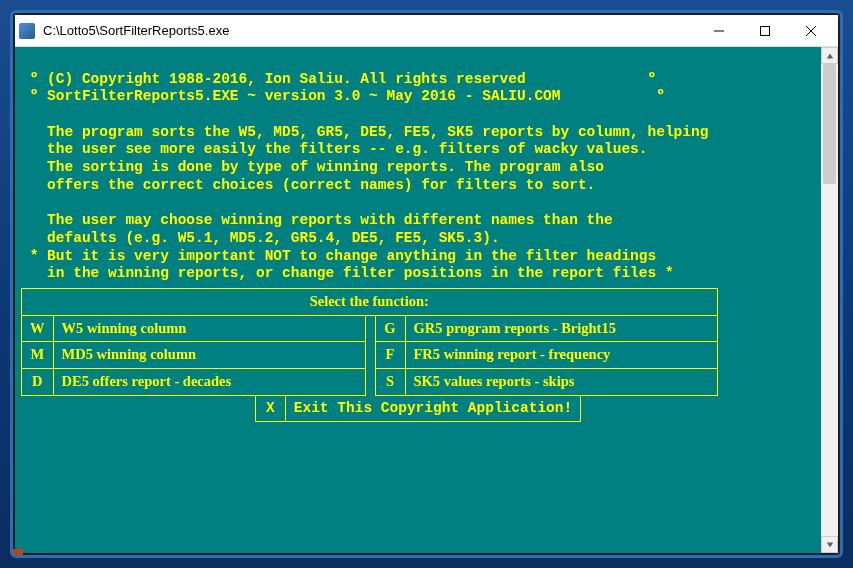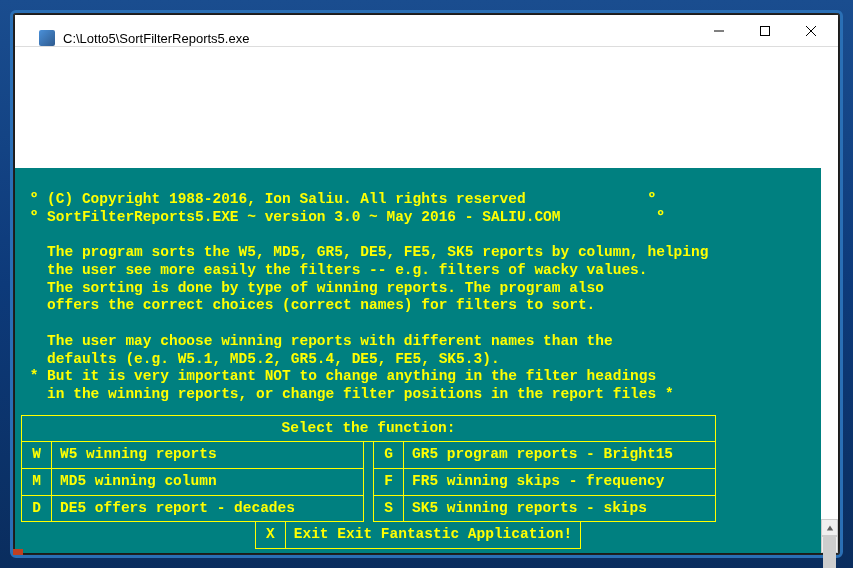--- a/index.html
+++ b/index.html
@@ -31,8 +31,8 @@
       height: 32px;
       background: #fff;
       display: flex;
-      align-items: flex-end;
-      padding: 0 4px 0 24px;
+      align-items: center;
+      padding: 0 4px 0 4px;
       border-bottom: 1px solid #ddd;
     }
     .app-icon {

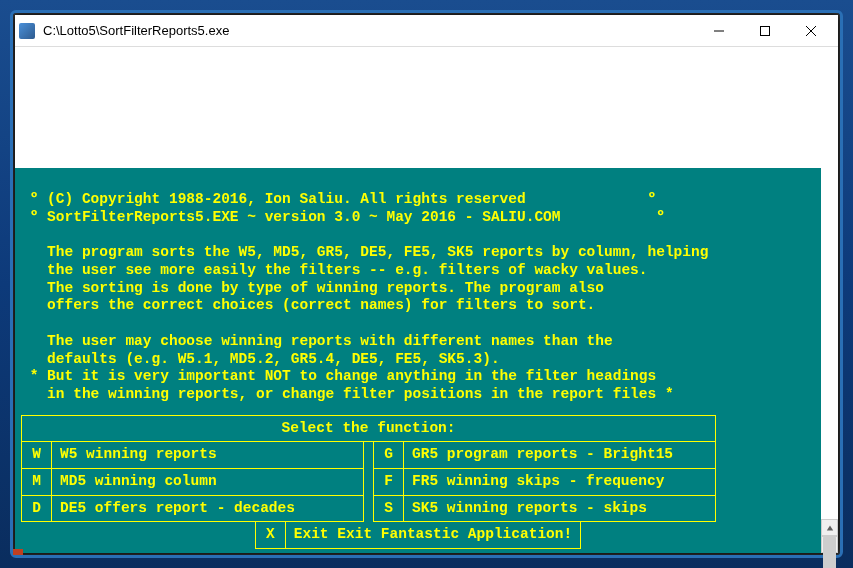--- a/index.html
+++ b/index.html
@@ -66,7 +66,6 @@
       flex: 1;
       display: flex;
       background: #fff;
-      align-items: flex-end;
     }
     .console {
       flex: 1;

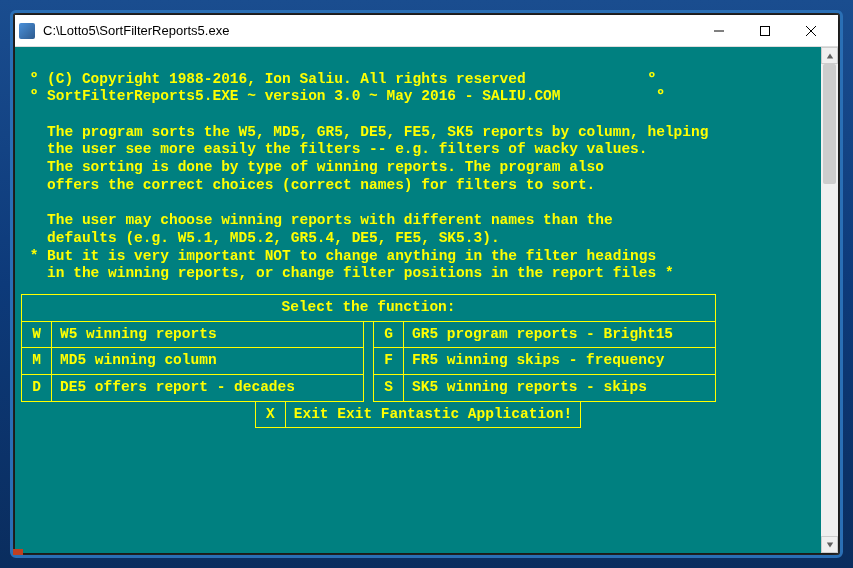--- a/index.html
+++ b/index.html
@@ -113,7 +113,8 @@
     }
     .menu-table {
       border-collapse: collapse;
-      margin-top: 11px;
+      margin-top: 5px;
+      font-family: Liberation Serif, serif;
     }
     .menu-table td {
       border: 1px solid #ffff00;

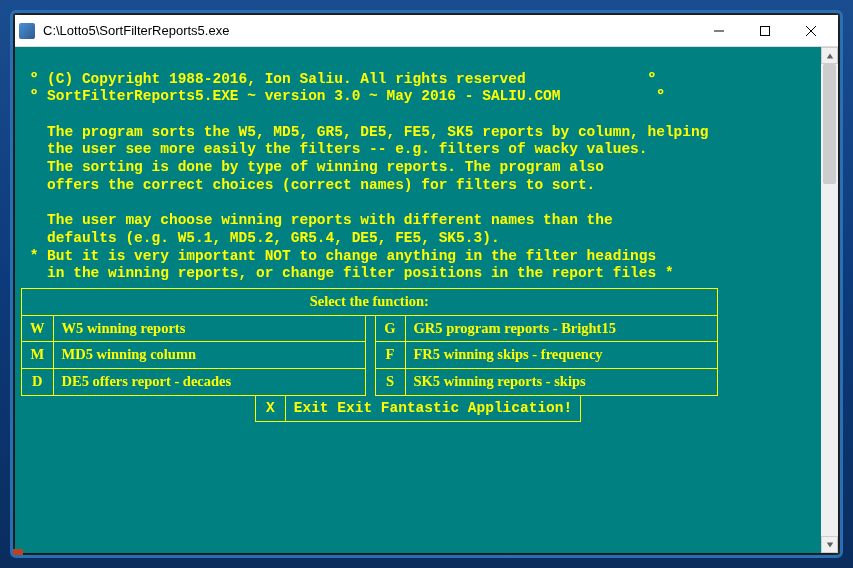--- a/index.html
+++ b/index.html
@@ -189,7 +189,7 @@
 <span>   in the winning reports, or change filter positions in the report files *</span>
 <table class="menu-table">
 <tbody><tr class="menu-header"><td colspan="5">Select the function:</td></tr>
-<tr><td class="key-cell">W</td><td class="label-cell">W5 winning reports</td><td class="spacer"></td><td class="key-cell">G</td><td class="label-cell">GR5 program reports - Bright15</td></tr>
+<tr><td class="key-cell">W</td><td class="label-cell">W5 winning column</td><td class="spacer"></td><td class="key-cell">G</td><td class="label-cell">GR5 program reports - Bright15</td></tr>
 <tr><td class="key-cell">M</td><td class="label-cell">MD5 winning column</td><td class="spacer"></td><td class="key-cell">F</td><td class="label-cell">FR5 winning skips - frequency</td></tr>
 <tr><td class="key-cell">D</td><td class="label-cell">DE5 offers report - decades</td><td class="spacer"></td><td class="key-cell">S</td><td class="label-cell">SK5 winning reports - skips</td></tr>
 </tbody></table><div class="exit-row"><table class="exit-table"><tbody><tr><td class="key-cell">X</td><td>Exit Exit Fantastic Application!</td></tr></tbody></table></div></div>

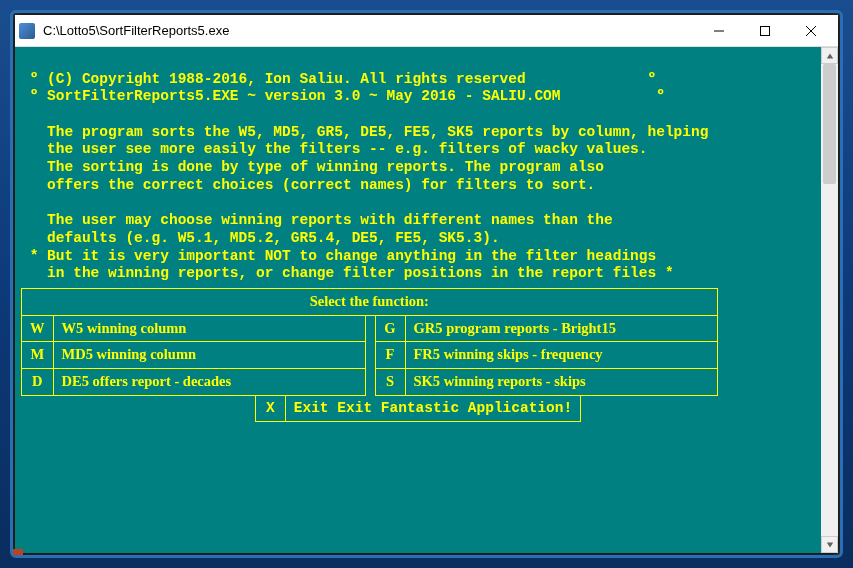--- a/index.html
+++ b/index.html
@@ -190,7 +190,7 @@
 <table class="menu-table">
 <tbody><tr class="menu-header"><td colspan="5">Select the function:</td></tr>
 <tr><td class="key-cell">W</td><td class="label-cell">W5 winning column</td><td class="spacer"></td><td class="key-cell">G</td><td class="label-cell">GR5 program reports - Bright15</td></tr>
-<tr><td class="key-cell">M</td><td class="label-cell">MD5 winning column</td><td class="spacer"></td><td class="key-cell">F</td><td class="label-cell">FR5 winning skips - frequency</td></tr>
+<tr><td class="key-cell">M</td><td class="label-cell">MD5 winning column</td><td class="spacer"></td><td class="key-cell">F</td><td class="label-cell">FR5 winning report - frequency</td></tr>
 <tr><td class="key-cell">D</td><td class="label-cell">DE5 offers report - decades</td><td class="spacer"></td><td class="key-cell">S</td><td class="label-cell">SK5 winning reports - skips</td></tr>
 </tbody></table><div class="exit-row"><table class="exit-table"><tbody><tr><td class="key-cell">X</td><td>Exit Exit Fantastic Application!</td></tr></tbody></table></div></div>
 

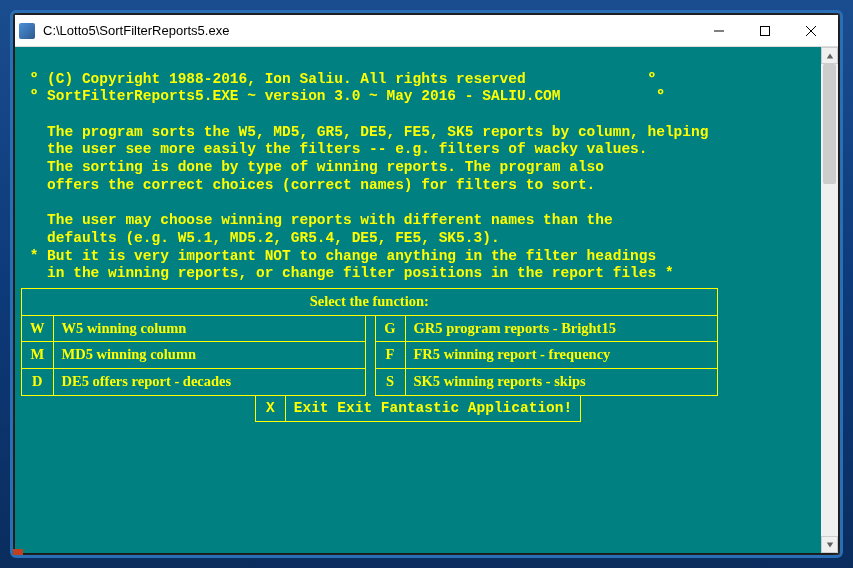--- a/index.html
+++ b/index.html
@@ -191,7 +191,7 @@
 <tbody><tr class="menu-header"><td colspan="5">Select the function:</td></tr>
 <tr><td class="key-cell">W</td><td class="label-cell">W5 winning column</td><td class="spacer"></td><td class="key-cell">G</td><td class="label-cell">GR5 program reports - Bright15</td></tr>
 <tr><td class="key-cell">M</td><td class="label-cell">MD5 winning column</td><td class="spacer"></td><td class="key-cell">F</td><td class="label-cell">FR5 winning report - frequency</td></tr>
-<tr><td class="key-cell">D</td><td class="label-cell">DE5 offers report - decades</td><td class="spacer"></td><td class="key-cell">S</td><td class="label-cell">SK5 winning reports - skips</td></tr>
+<tr><td class="key-cell">D</td><td class="label-cell">DE5 offers report - decades</td><td class="spacer"></td><td class="key-cell">S</td><td class="label-cell">SK5 values reports - skips</td></tr>
 </tbody></table><div class="exit-row"><table class="exit-table"><tbody><tr><td class="key-cell">X</td><td>Exit Exit Fantastic Application!</td></tr></tbody></table></div></div>
 
       <div class="scrollbar">

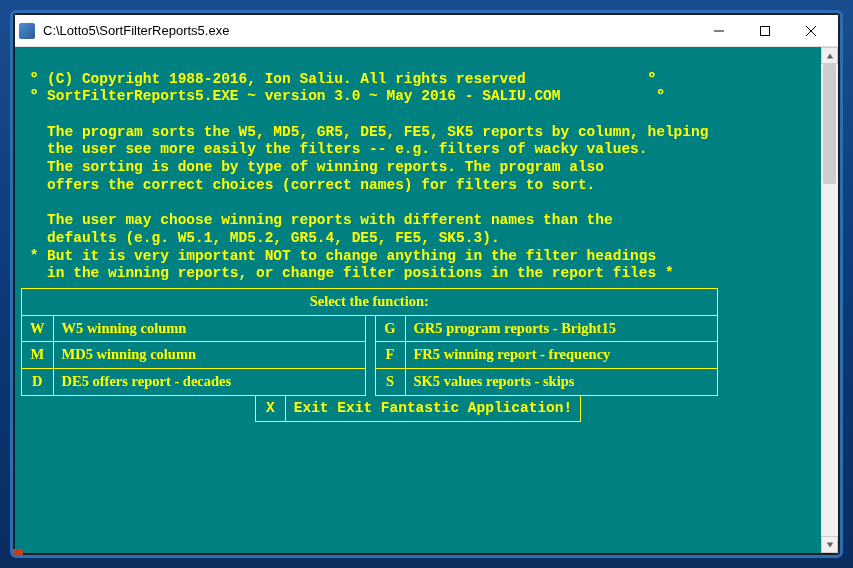--- a/index.html
+++ b/index.html
@@ -192,7 +192,7 @@
 <tr><td class="key-cell">W</td><td class="label-cell">W5 winning column</td><td class="spacer"></td><td class="key-cell">G</td><td class="label-cell">GR5 program reports - Bright15</td></tr>
 <tr><td class="key-cell">M</td><td class="label-cell">MD5 winning column</td><td class="spacer"></td><td class="key-cell">F</td><td class="label-cell">FR5 winning report - frequency</td></tr>
 <tr><td class="key-cell">D</td><td class="label-cell">DE5 offers report - decades</td><td class="spacer"></td><td class="key-cell">S</td><td class="label-cell">SK5 values reports - skips</td></tr>
-</tbody></table><div class="exit-row"><table class="exit-table"><tbody><tr><td class="key-cell">X</td><td>Exit Exit Fantastic Application!</td></tr></tbody></table></div></div>
+</tbody></table><div class="exit-row"><table class="exit-table"><tbody><tr><td class="key-cell">X</td><td>Exit This Copyright Application!</td></tr></tbody></table></div></div>
 
       <div class="scrollbar">
         <div class="sb-btn">

